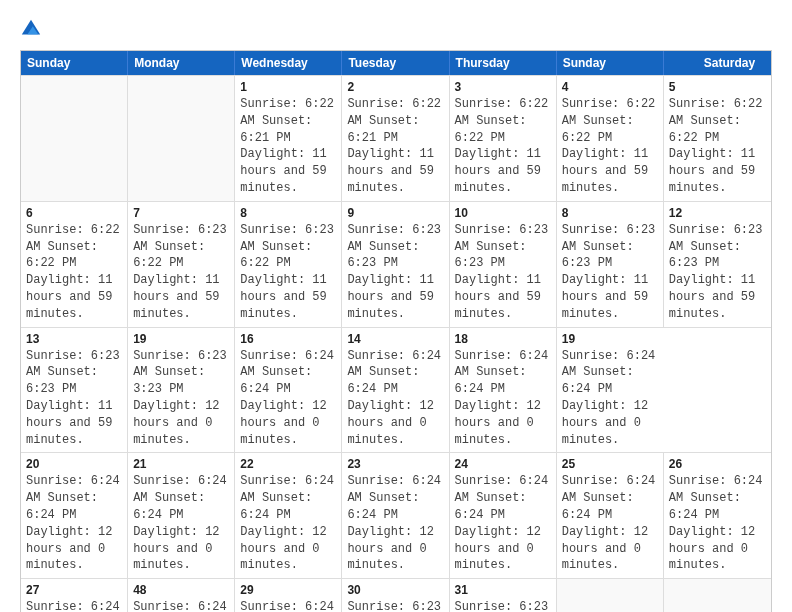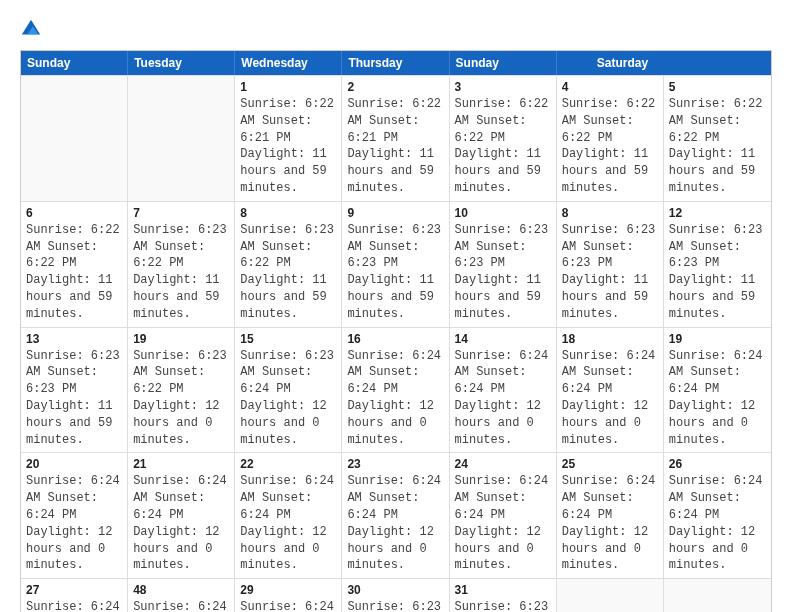--- a/index.html
+++ b/index.html
@@ -130,6 +130,7 @@
   <div class="calendar">
     <div class="cal-header-row">
     <div class="cal-header-cell">Sunday</div>
+        <div class="cal-header-cell">Monday</div>
         <div class="cal-header-cell">Tuesday</div>
         <div class="cal-header-cell">Wednesday</div>
         <div class="cal-header-cell">Thursday</div>

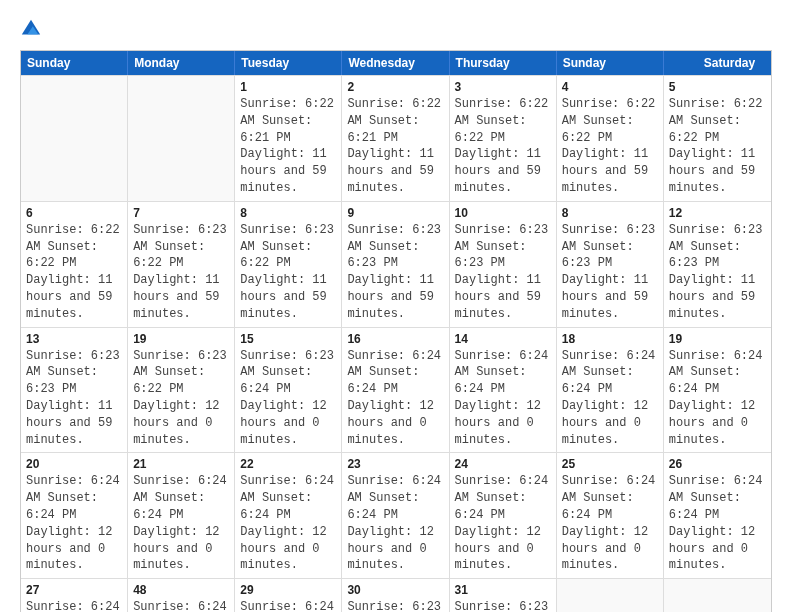--- a/index.html
+++ b/index.html
@@ -131,8 +131,8 @@
     <div class="cal-header-row">
     <div class="cal-header-cell">Sunday</div>
         <div class="cal-header-cell">Monday</div>
+        <div class="cal-header-cell">Wednesday</div>
         <div class="cal-header-cell">Tuesday</div>
-        <div class="cal-header-cell">Wednesday</div>
         <div class="cal-header-cell">Thursday</div>
         <div class="cal-header-cell">Sunday</div>
         <div class="cal-header-cell">Saturday</div>

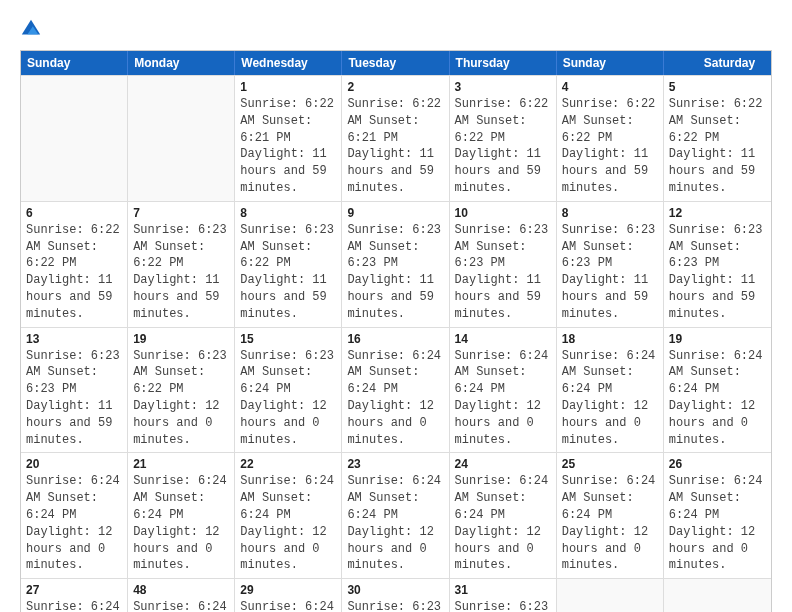--- a/index.html
+++ b/index.html
@@ -230,12 +230,6 @@
 Daylight: 12 hours and 0 minutes.</div>
           </div>
           <div class="cal-cell">
-            <span class="day-number">15</span>
-            <div class="cell-info">Sunrise: 6:23 AM
-Sunset: 6:24 PM
-Daylight: 12 hours and 0 minutes.</div>
-          </div>
-          <div class="cal-cell">
             <span class="day-number">16</span>
             <div class="cell-info">Sunrise: 6:24 AM
 Sunset: 6:24 PM

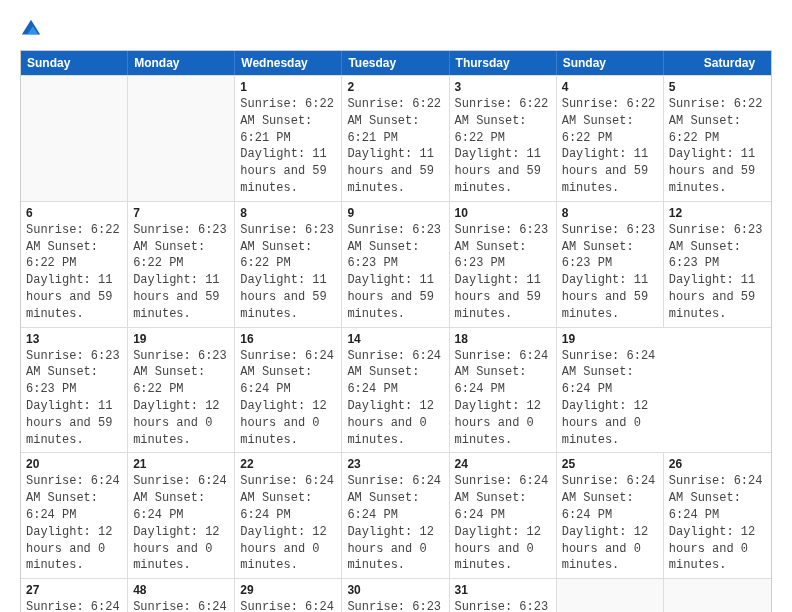--- a/index.html
+++ b/index.html
@@ -226,7 +226,7 @@
           <div class="cal-cell">
             <span class="day-number">19</span>
             <div class="cell-info">Sunrise: 6:23 AM
-Sunset: 6:22 PM
+Sunset: 3:23 PM
 Daylight: 12 hours and 0 minutes.</div>
           </div>
           <div class="cal-cell">

